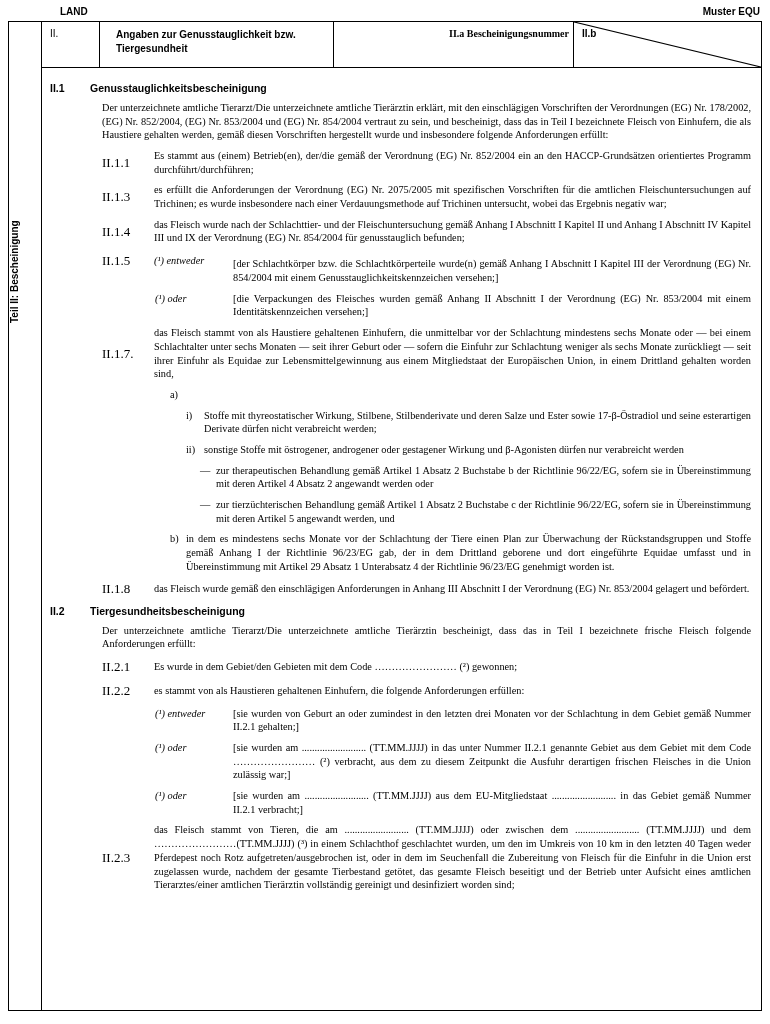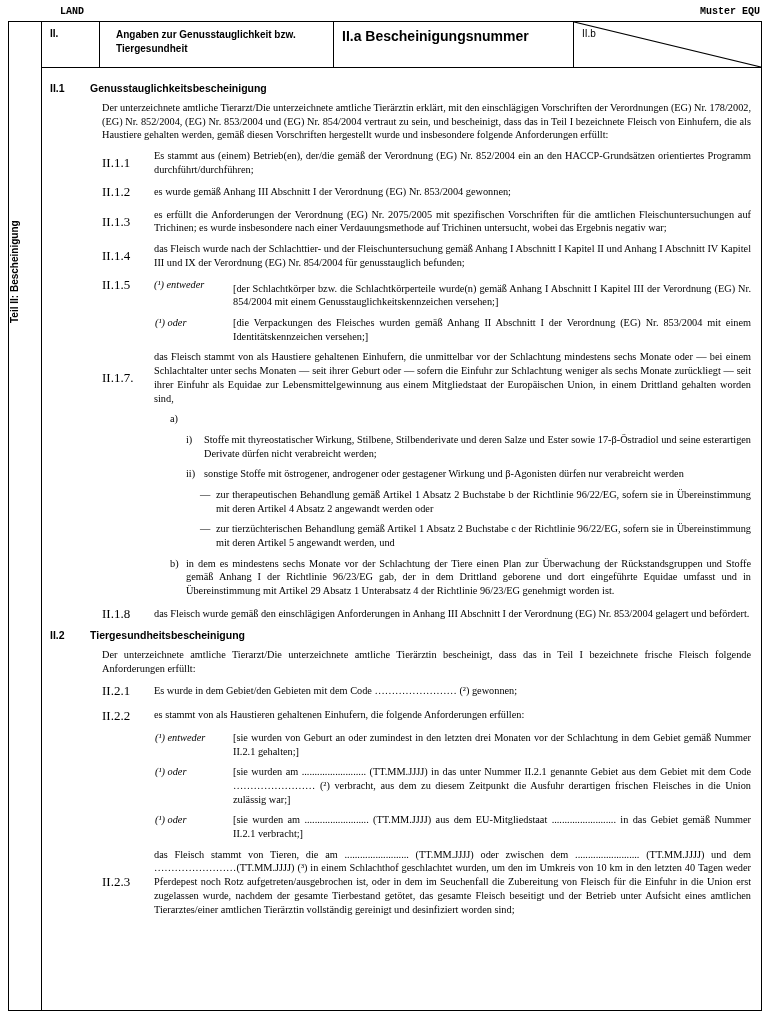--- a/index.html
+++ b/index.html
@@ -24,7 +24,7 @@
     display: flex;
     justify-content: space-between;
     align-items: baseline;
-    font-family: Liberation Mono, monospace;
+    font-family: Liberation Sans, sans-serif;
     font-weight: bold;
     font-size: 10px;
     padding: 0 2px 4px 52px;

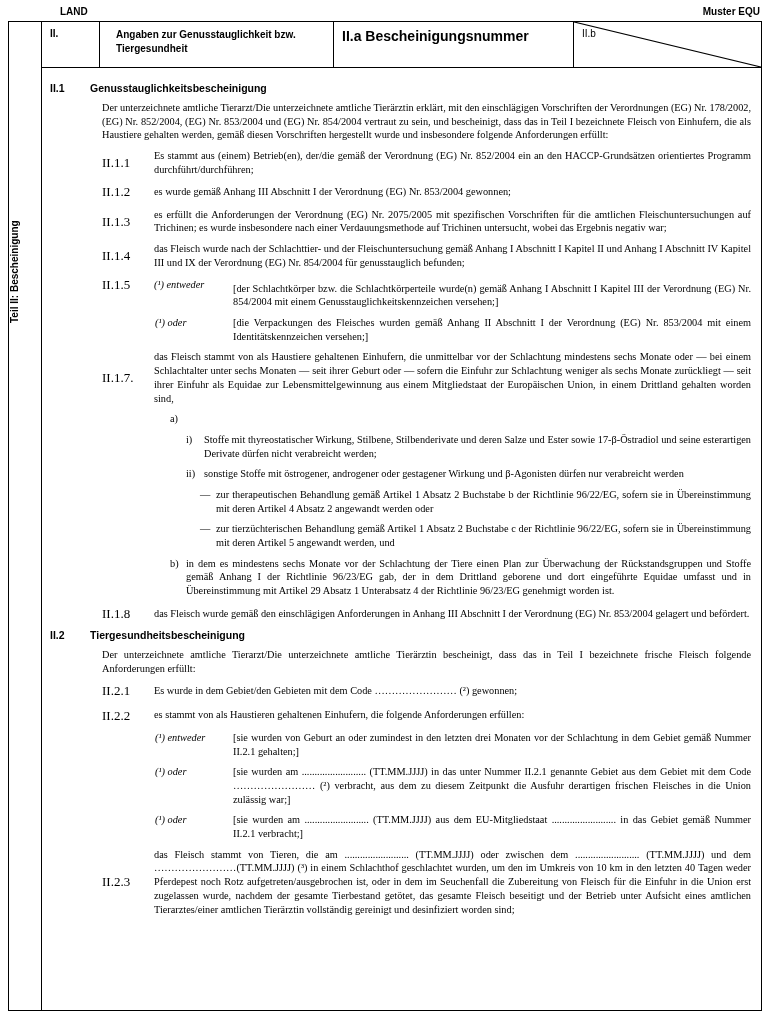--- a/index.html
+++ b/index.html
@@ -75,7 +75,7 @@
     padding: 6px 0 0 8px;
     font-family: "Liberation Sans", sans-serif;
     font-size: 10px;
-    font-weight: bold;
+    font-weight: normal;
   }
   .tt-desc {
     width: 226px;

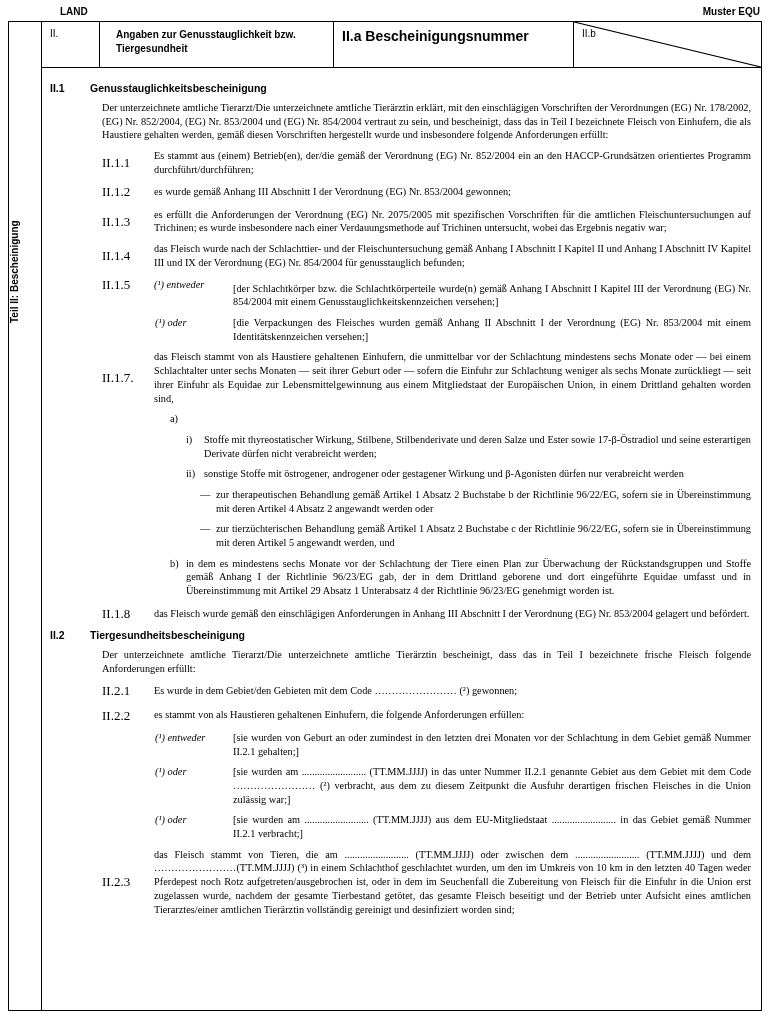--- a/index.html
+++ b/index.html
@@ -93,9 +93,10 @@
     border-right: 1.2px solid #000;
     box-sizing: border-box;
     padding: 6px 4px 0 8px;
-    font-family: Liberation Sans, sans-serif;
-    font-size: 14px;
-    font-weight: bold;
+    font-family: Liberation Serif, serif;
+    font-size: 10px;
+    font-weight: bold;
+    text-align: right;
   }
   .tt-last {
     flex: 1;

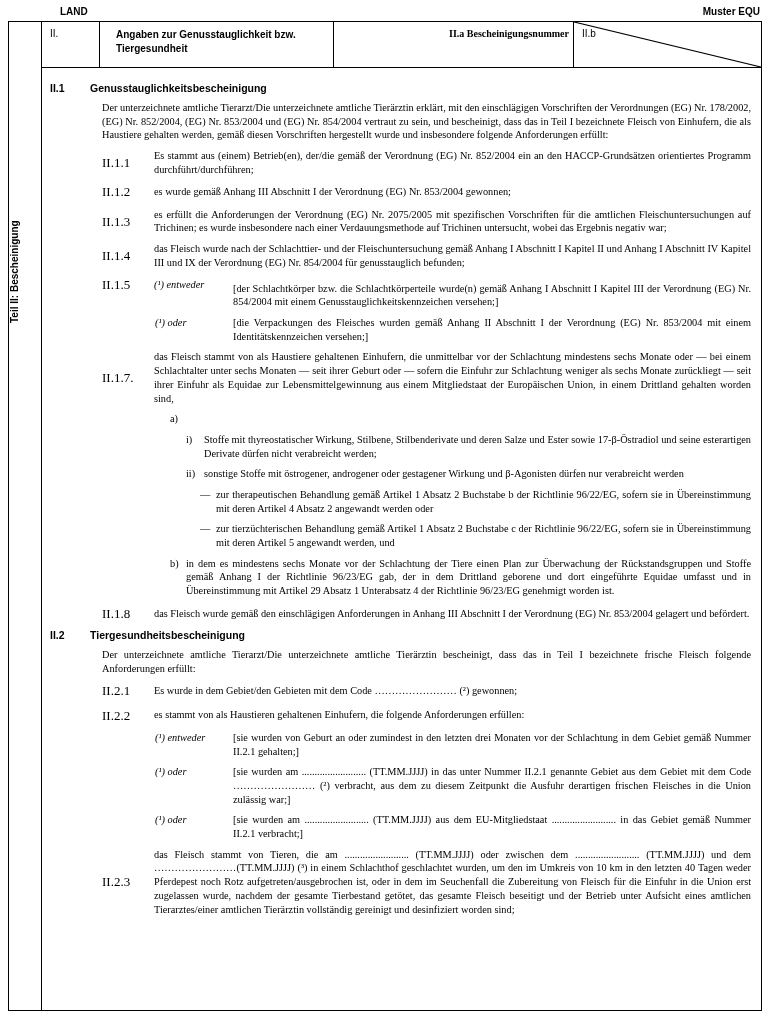--- a/index.html
+++ b/index.html
@@ -105,7 +105,7 @@
     padding: 6px 4px 0 8px;
     font-family: "Liberation Sans", sans-serif;
     font-size: 10px;
-    font-weight: normal;
+    font-weight: bold;
     overflow: hidden;
   }
   .tt-last .diag {

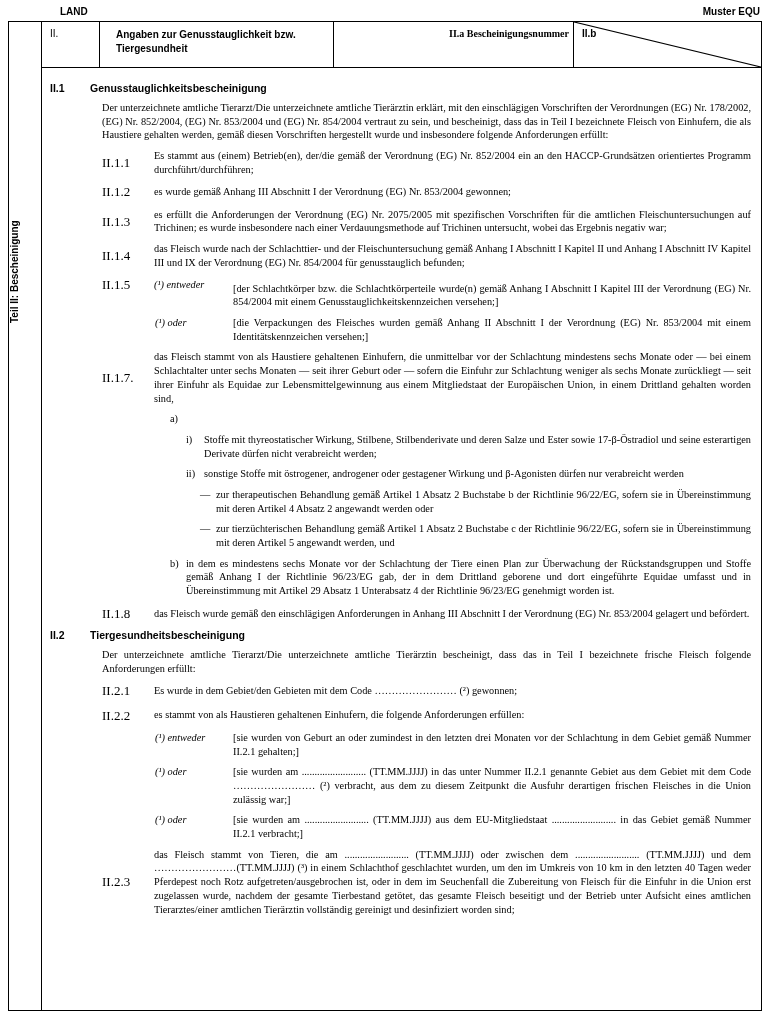--- a/index.html
+++ b/index.html
@@ -238,10 +238,6 @@
           <span class="txt">Es stammt aus (einem) Betrieb(en), der/die gemäß der Verordnung (EG) Nr. 852/2004 ein an den HACCP-Grundsätzen orientiertes Programm durchführt/durchführen;</span>
         </div>
 
-        <div class="para lvl2 indent-52">
-          <span class="num num-w-48">II.1.2</span>
-          <span class="txt">es wurde gemäß Anhang III Abschnitt I der Verordnung (EG) Nr. 853/2004 gewonnen;</span>
-        </div>
 
         <div class="para lvl2 indent-52">
           <span class="num num-w-48">II.1.3</span>

